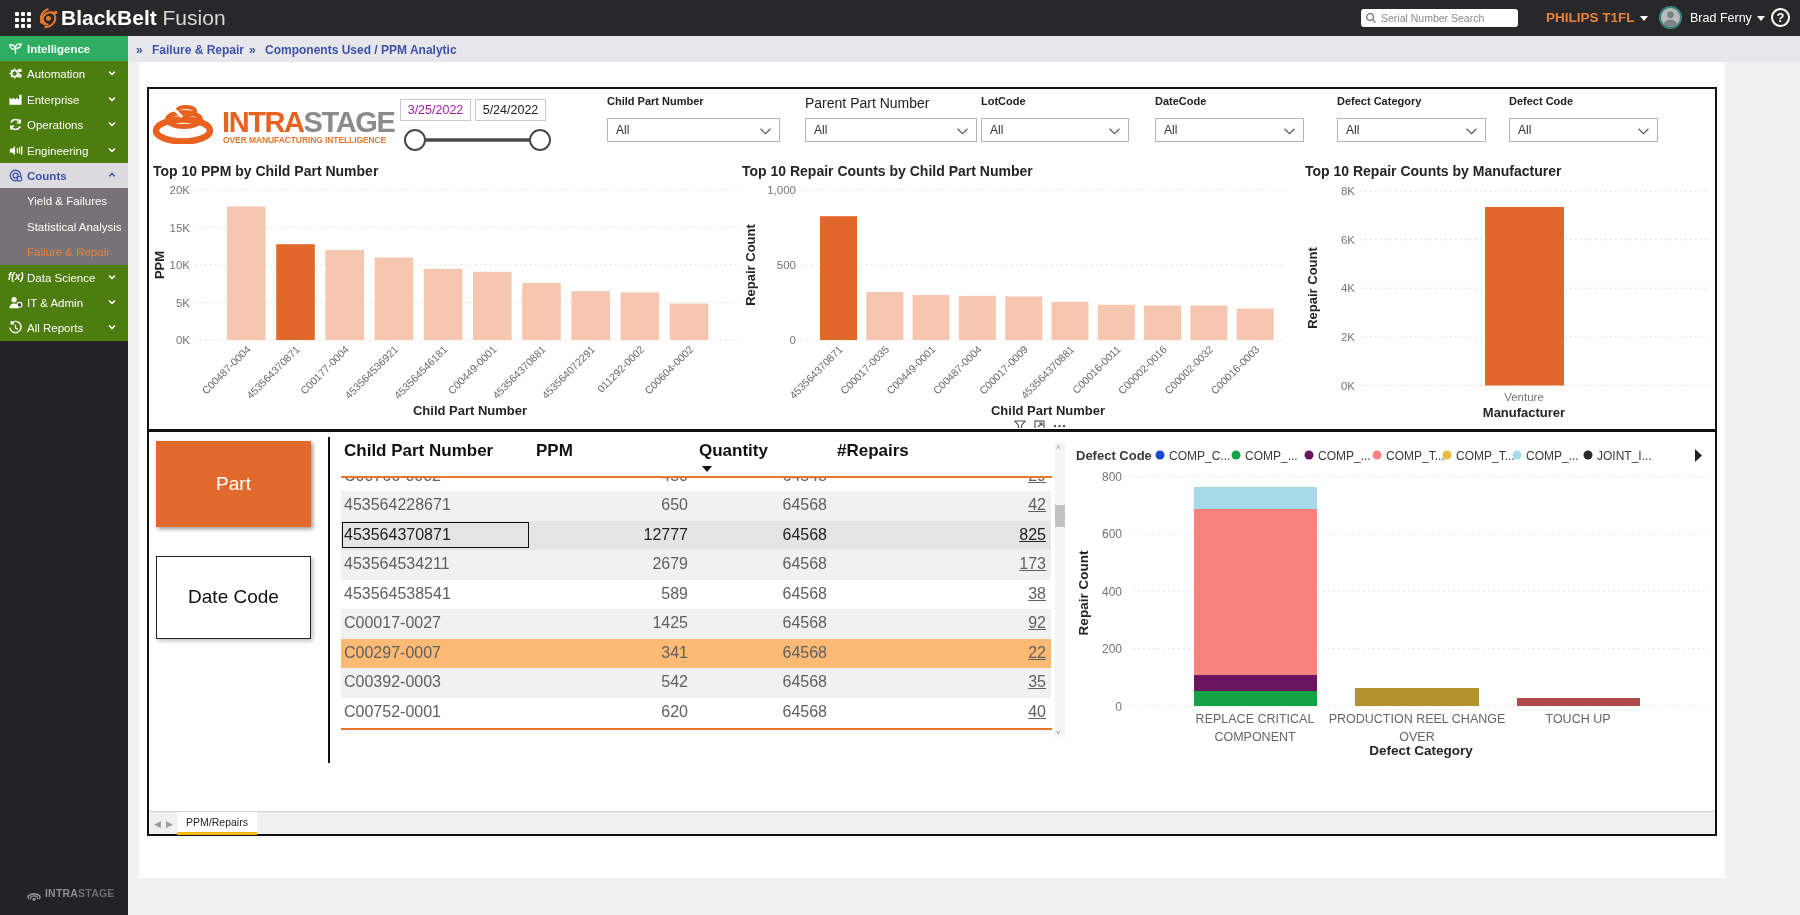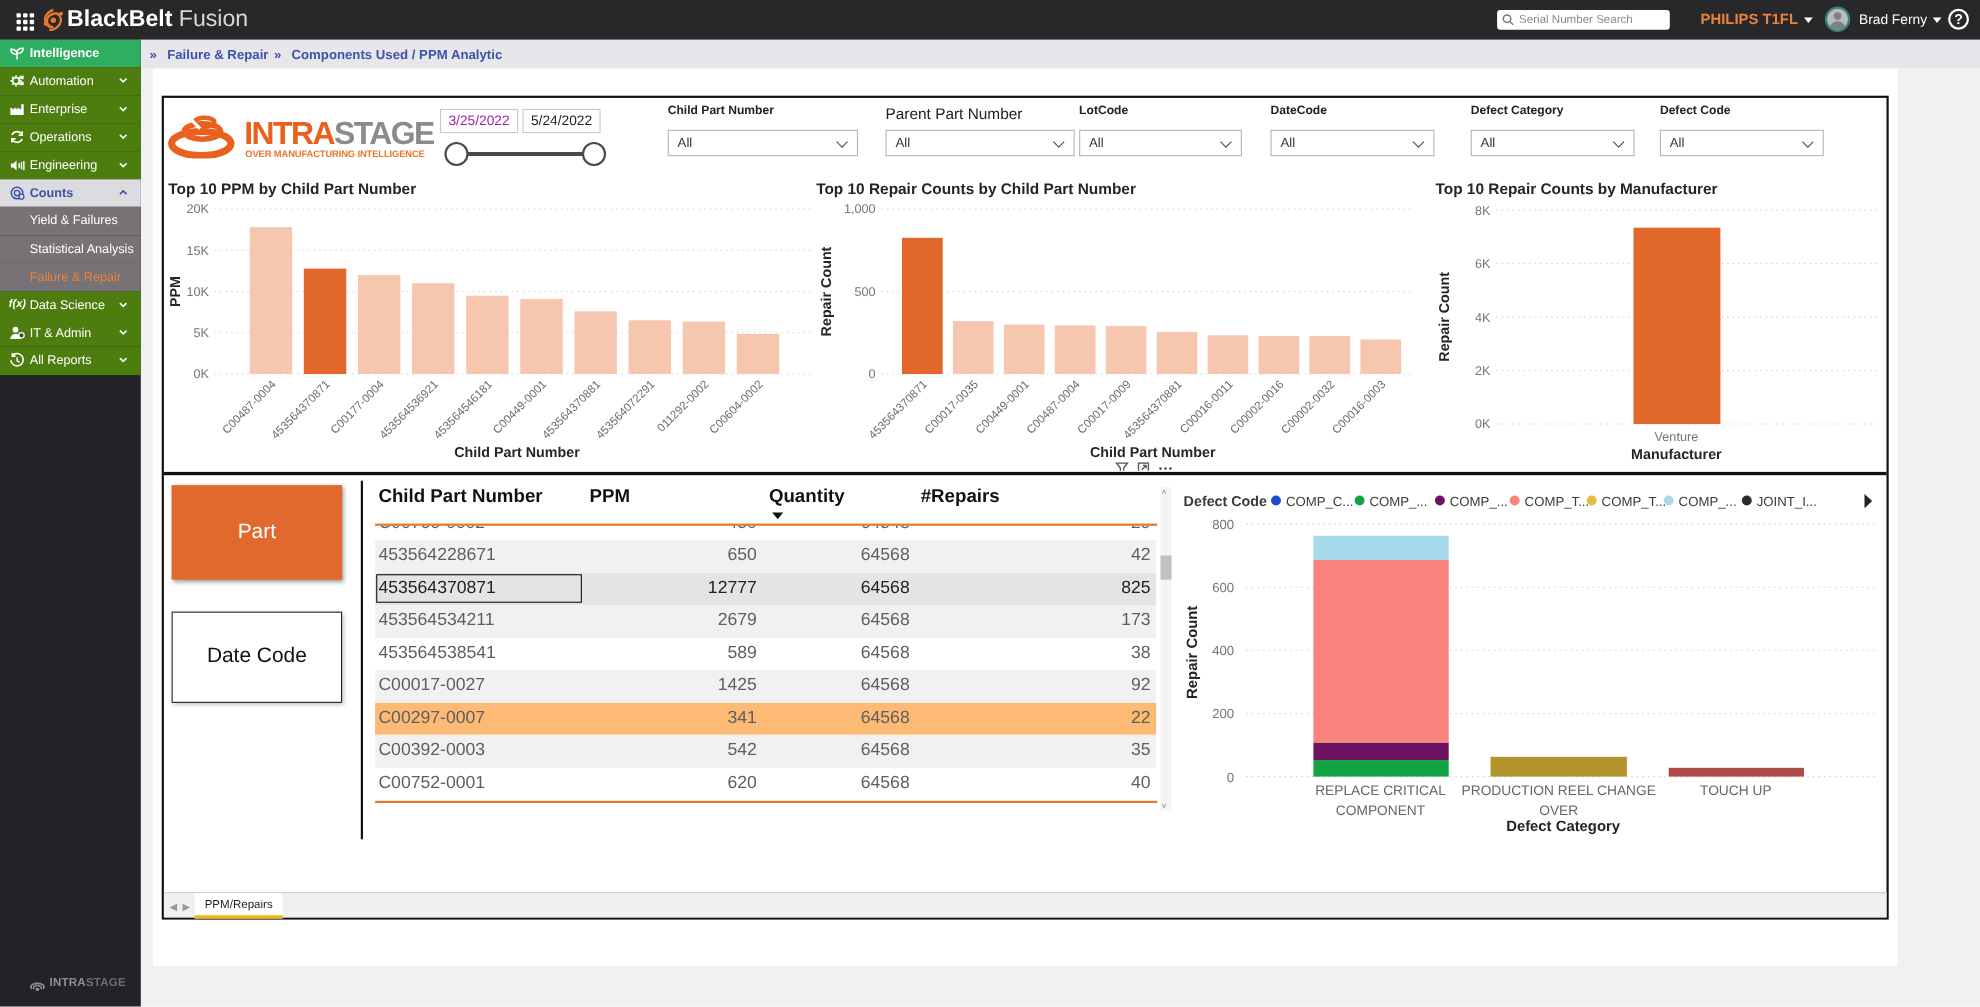--- a/index.html
+++ b/index.html
@@ -50,7 +50,7 @@
 .trow .c1 { position:absolute; left:3px; top:5px; }
 .trow .c2 { position:absolute; left:240px; width:107px; top:5px; text-align:right; }
 .trow .c3 { position:absolute; left:380px; width:106px; top:5px; text-align:right; }
-.trow .c4 { position:absolute; left:560px; width:145px; top:5px; text-align:right; }
+.trow .c4 { position:absolute; left:560px; width:145px; top:5px; text-align:right;text-decoration:underline; }
 #tab1 { position:absolute; left:28px; top:0; width:80px; height:23px; background:#fff; border-bottom:3px solid #f5b70f; font-size:10.5px; color:#252525; text-align:center; line-height:20px; }
 
 </style>

